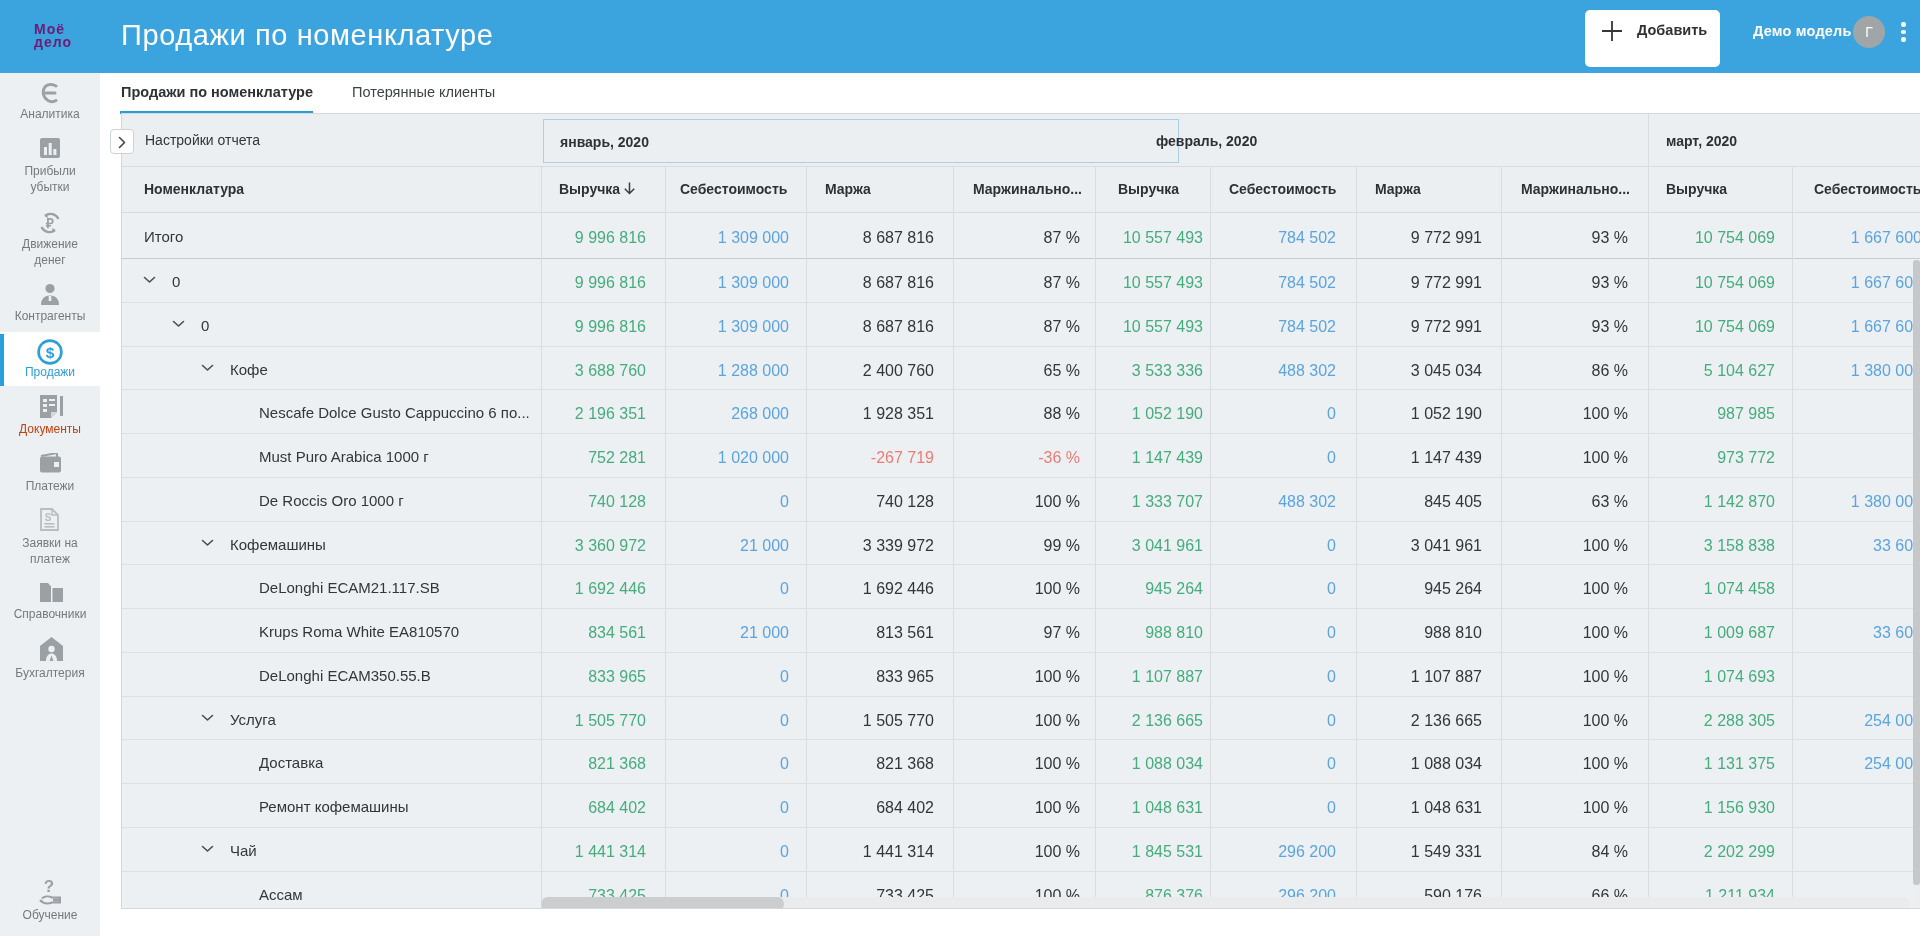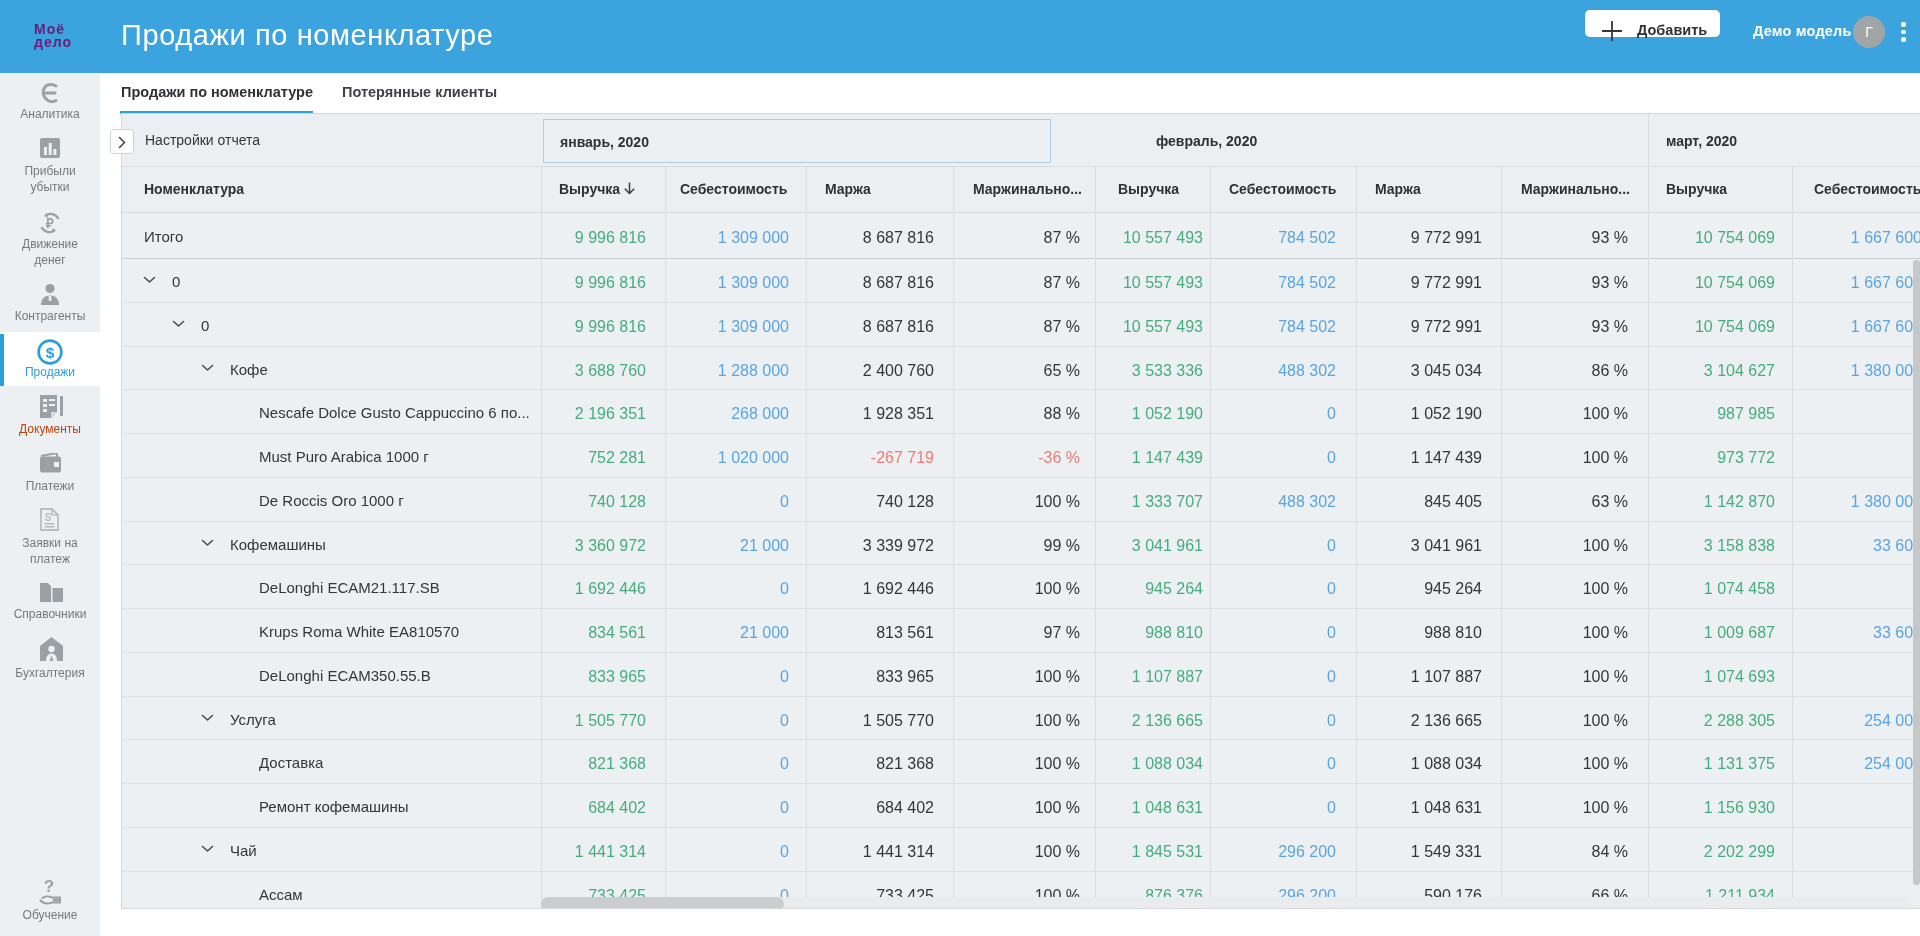--- a/index.html
+++ b/index.html
@@ -8,7 +8,7 @@
 #top{position:absolute;left:0;top:0;width:1920px;height:73px;background:#3ba3dd}
 #logo{position:absolute;left:34px;top:23px;color:#701a75;font-size:14px;font-weight:700;line-height:13px;letter-spacing:1px}
 #title{position:absolute;left:121px;top:19px;color:#fff;font-size:29px;font-weight:400;letter-spacing:0.6px}
-#addbtn{position:absolute;left:1585px;top:10px;width:135px;height:27px;background:#fff;border-radius:5px;color:#2f3235;font-size:14.5px;font-weight:700;line-height:41px}
+#addbtn{position:absolute;left:1585px;top:10px;width:135px;height:57px;background:#fff;border-radius:5px;color:#2f3235;font-size:14.5px;font-weight:700;line-height:41px}
 #demotxt{position:absolute;left:1753px;top:23px;color:#fff;font-size:14.5px;font-weight:700;letter-spacing:0.2px}
 #avatar{position:absolute;left:1853px;top:16px;width:32px;height:32px;border-radius:50%;background:#a0a5a7;color:#fff;font-size:14px;text-align:center;line-height:32px}
 #dots{position:absolute;left:1901px;top:22px;width:5px}

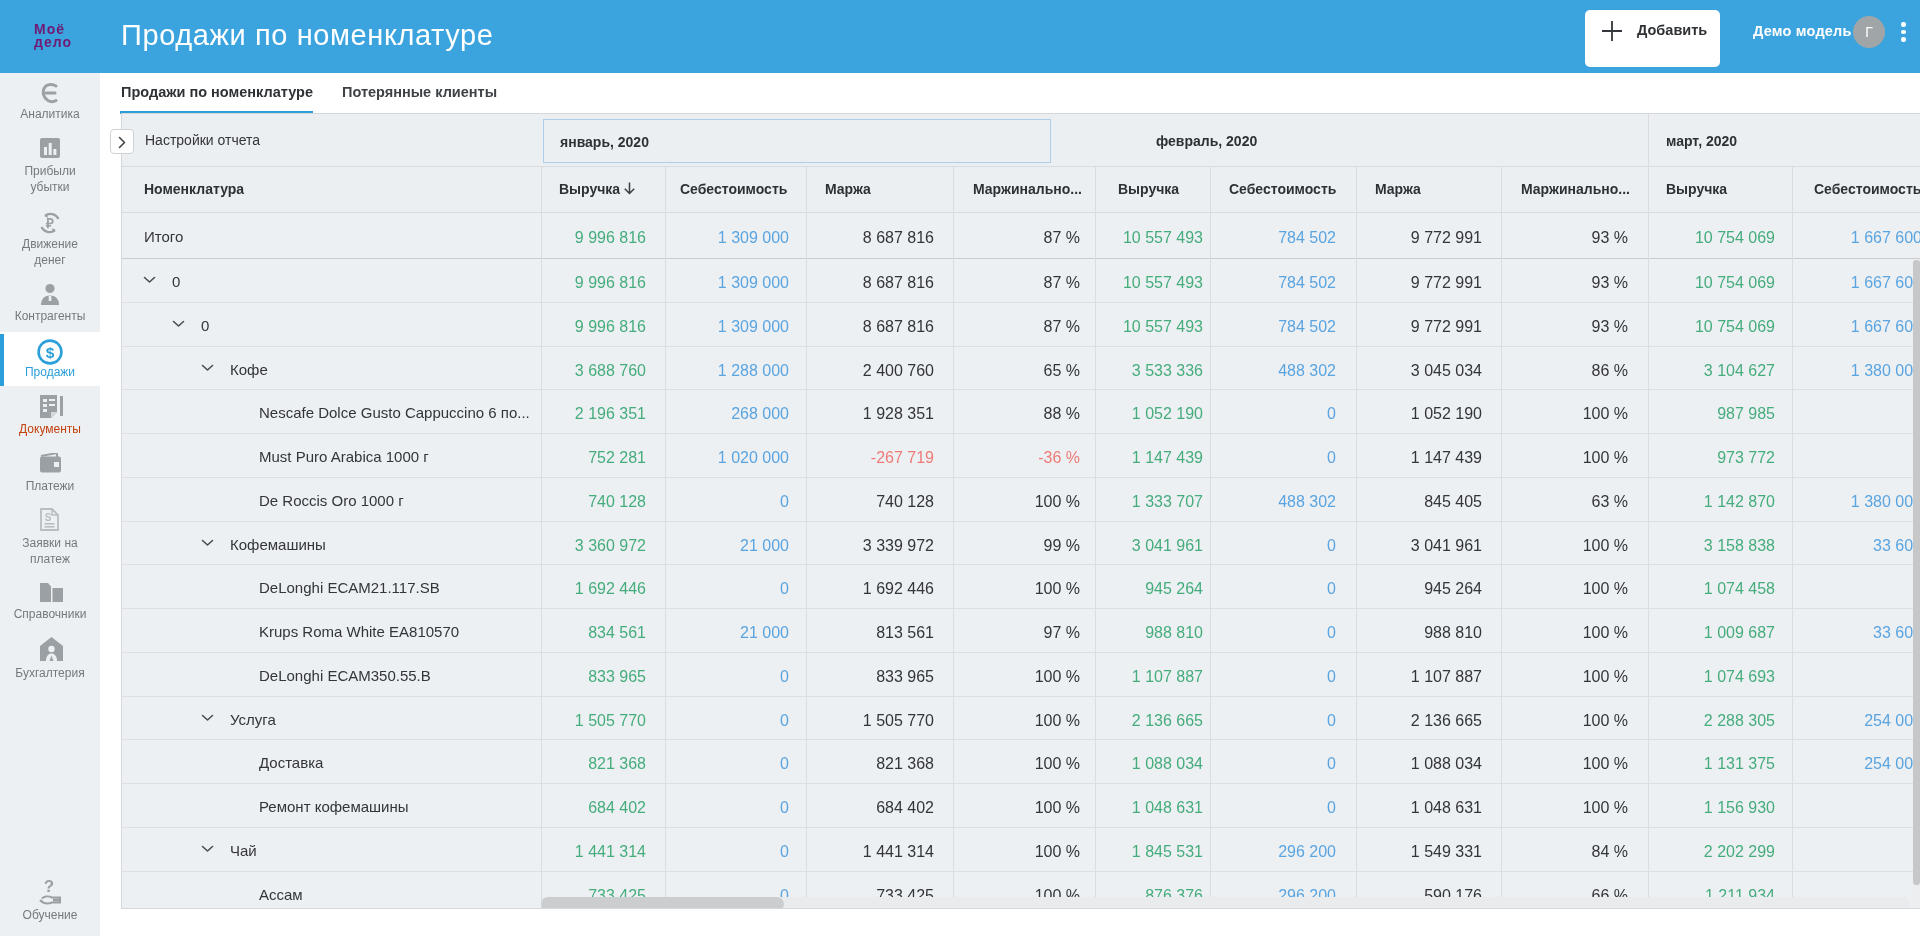--- a/index.html
+++ b/index.html
@@ -21,7 +21,7 @@
 
 #tabs{position:absolute;left:100px;top:73px;width:1820px;height:43px;background:#fff}
 .tab1{position:absolute;left:21px;top:10.5px;font-size:14.5px;font-weight:600;color:#2f3235}
-.tab2{position:absolute;left:242px;top:10.5px;font-size:14.5px;font-weight:700;color:#3e4246}
+.tab2{position:absolute;left:252px;top:10.5px;font-size:14.5px;font-weight:400;color:#3e4246}
 #tabline{position:absolute;left:20px;top:37.5px;width:193px;height:3px;background:#2a9ed9}
 
 #wrap{position:absolute;left:121px;top:112.5px;width:1799px;height:796.5px;border:1px solid #d5d8db;border-right:none;background:#ec4899;overflow:hidden}

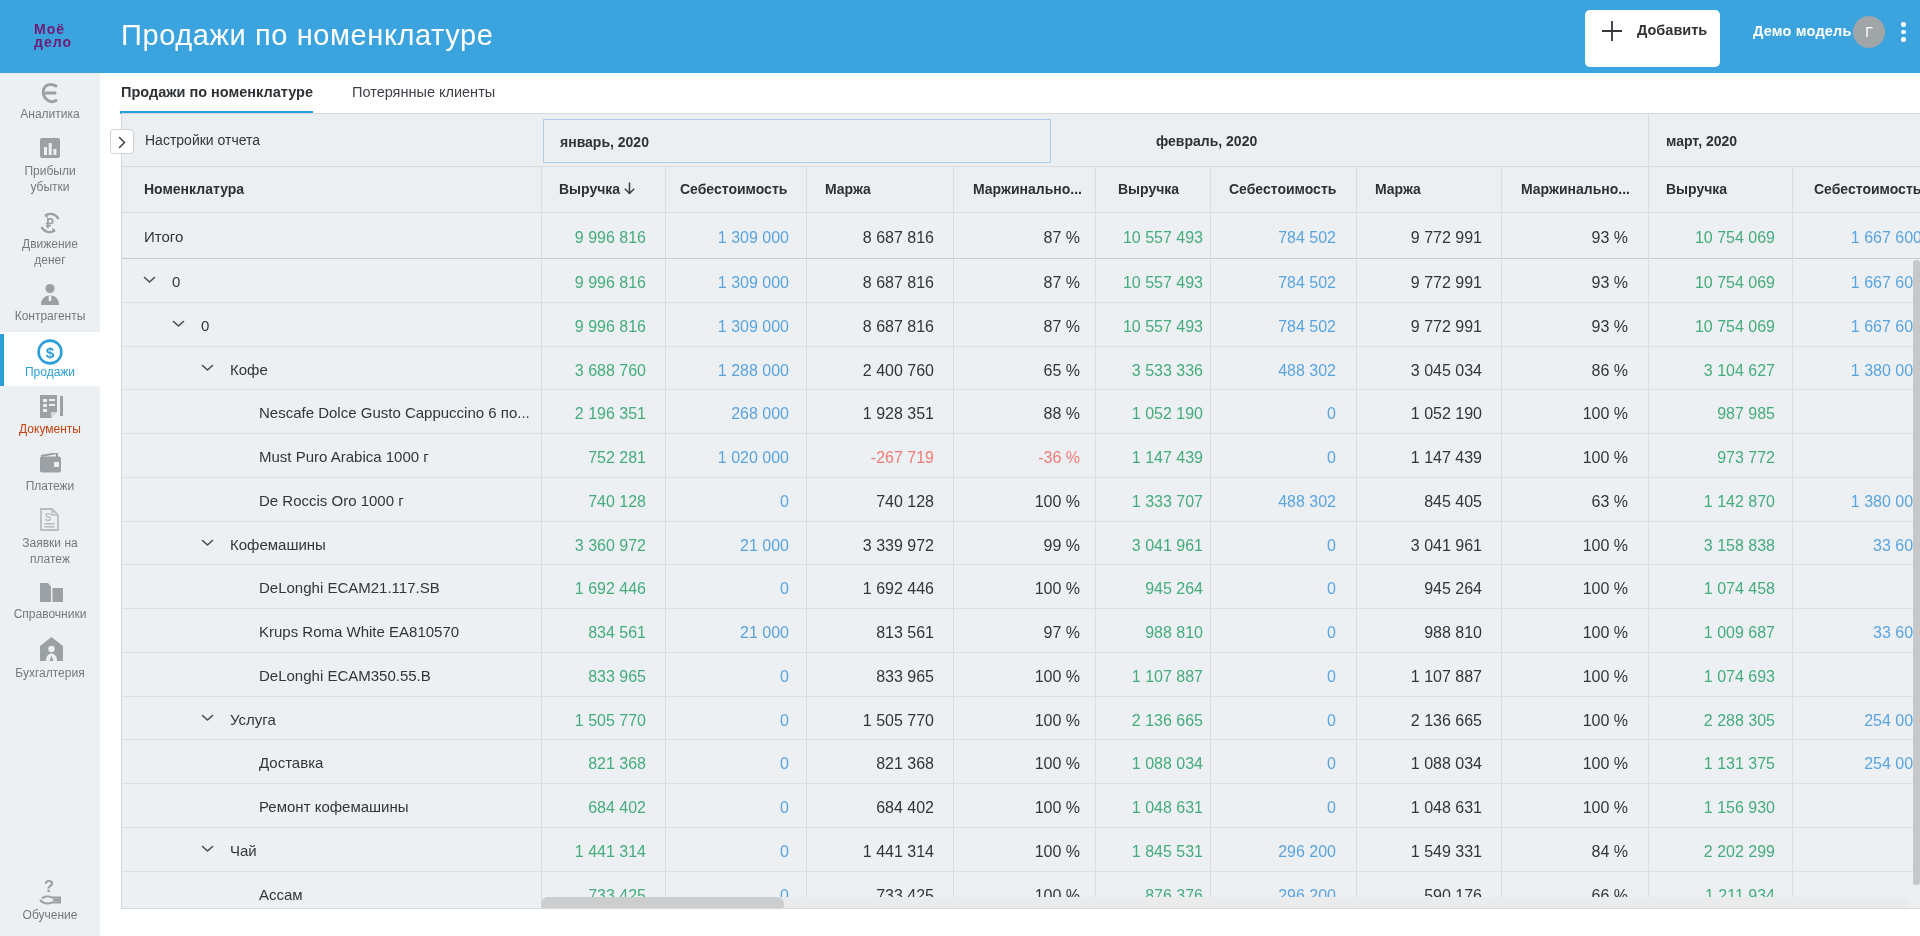--- a/index.html
+++ b/index.html
@@ -35,7 +35,7 @@
 .c6{right:584px}.c7{right:438px}.c8{right:292px}.c9{right:145px}.c10{right:-2px}
 .chev{position:absolute;top:50%;margin-top:-4px}
 #vlines div{position:absolute;top:53px;bottom:0;width:1px;background:#dadcdf}
-#janbox{position:absolute;left:421px;top:5.5px;width:508px;height:44px;background:transparent;border:1.5px solid #aecde9}
+#janbox{position:absolute;left:421px;top:5.5px;width:636px;height:44px;background:transparent;border:1.5px solid #aecde9}
 #setbtn{position:absolute;left:110px;top:129px;width:24px;height:25px;background:#fff;border:1px solid #d0d3d6;border-radius:4px;text-align:center}
 #vsbtrack{position:absolute;right:0;top:146.5px;width:7px;bottom:0;background:#eceef0}
 #vsb{position:absolute;right:0;top:146.5px;width:7px;height:625px;background:#c5c7c9;border-radius:3px}

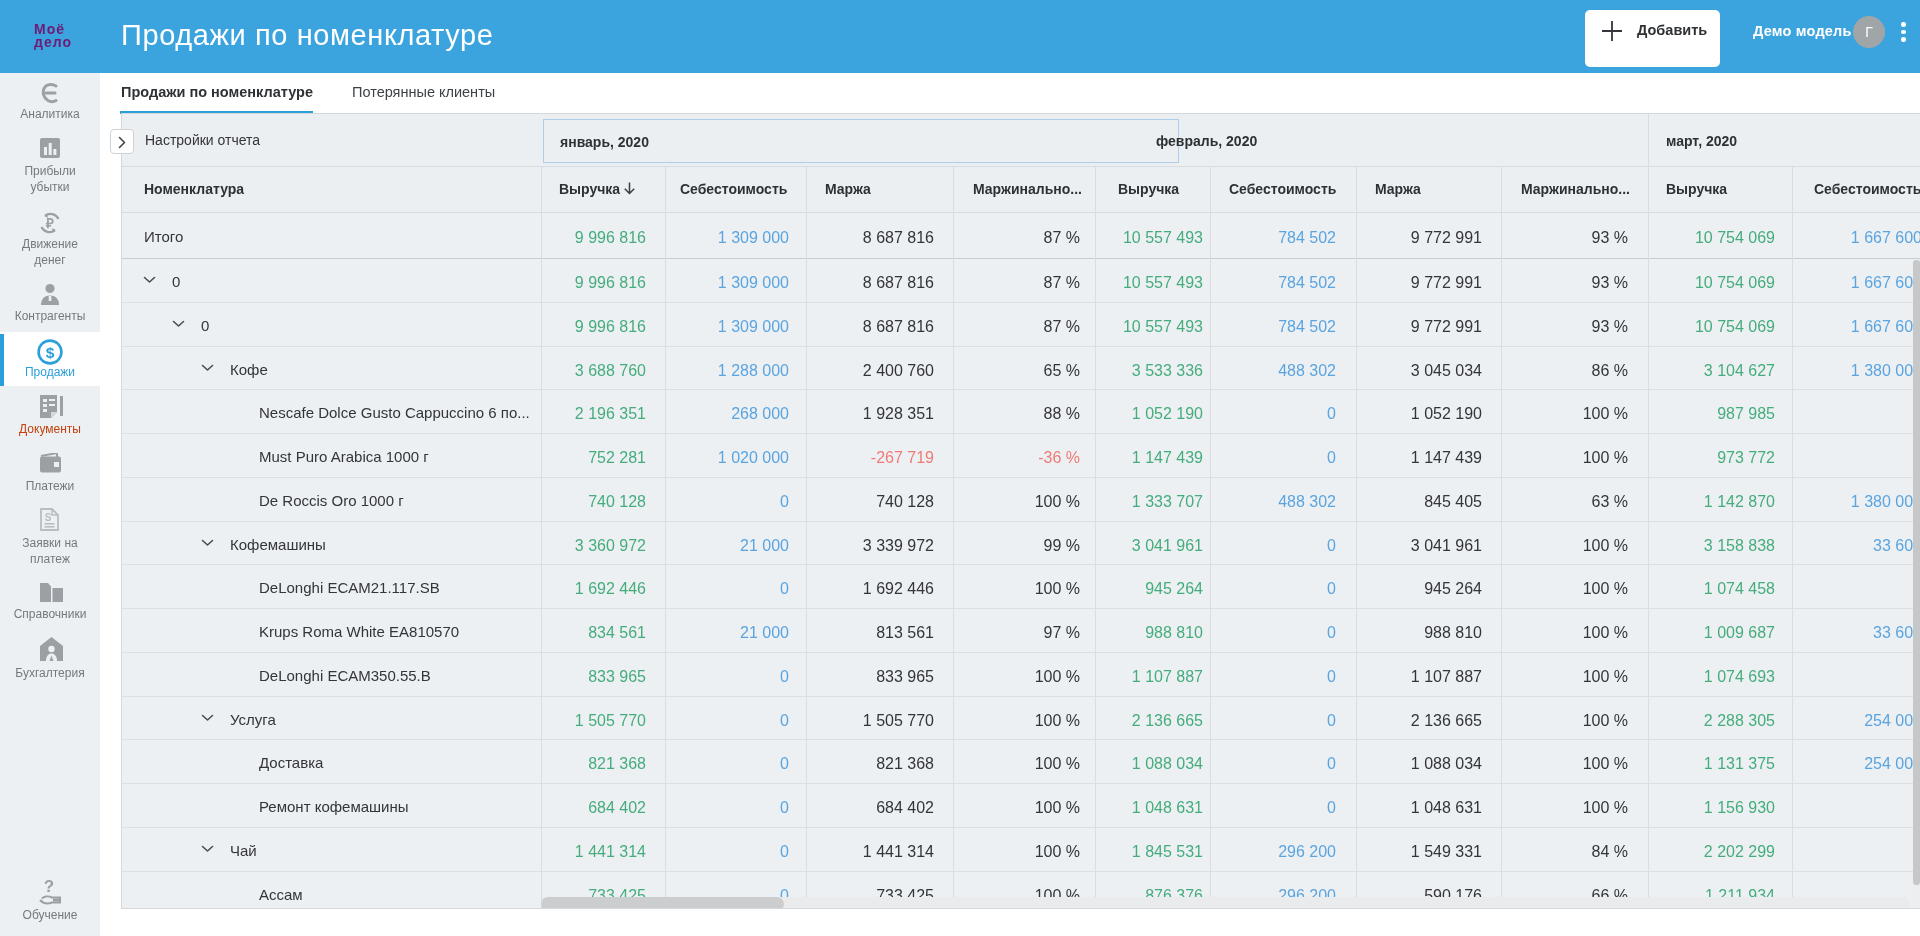--- a/index.html
+++ b/index.html
@@ -233,7 +233,7 @@
         <div class="num c6 b" style="top:15px">488 302</div>
         <div class="num c7 k" style="top:15px">3 045 034</div>
         <div class="num c8 k" style="top:15px">86 %</div>
-        <div class="num c9 g" style="top:15px">3 104 627</div>
+        <div class="num c9 g" style="top:15px">5 104 627</div>
         <div class="num c10 b" style="top:15px">1 380 000</div>
       </div>
   <div class="drow" style="height:43.75px;border-bottom:1px solid #dddfe2">

